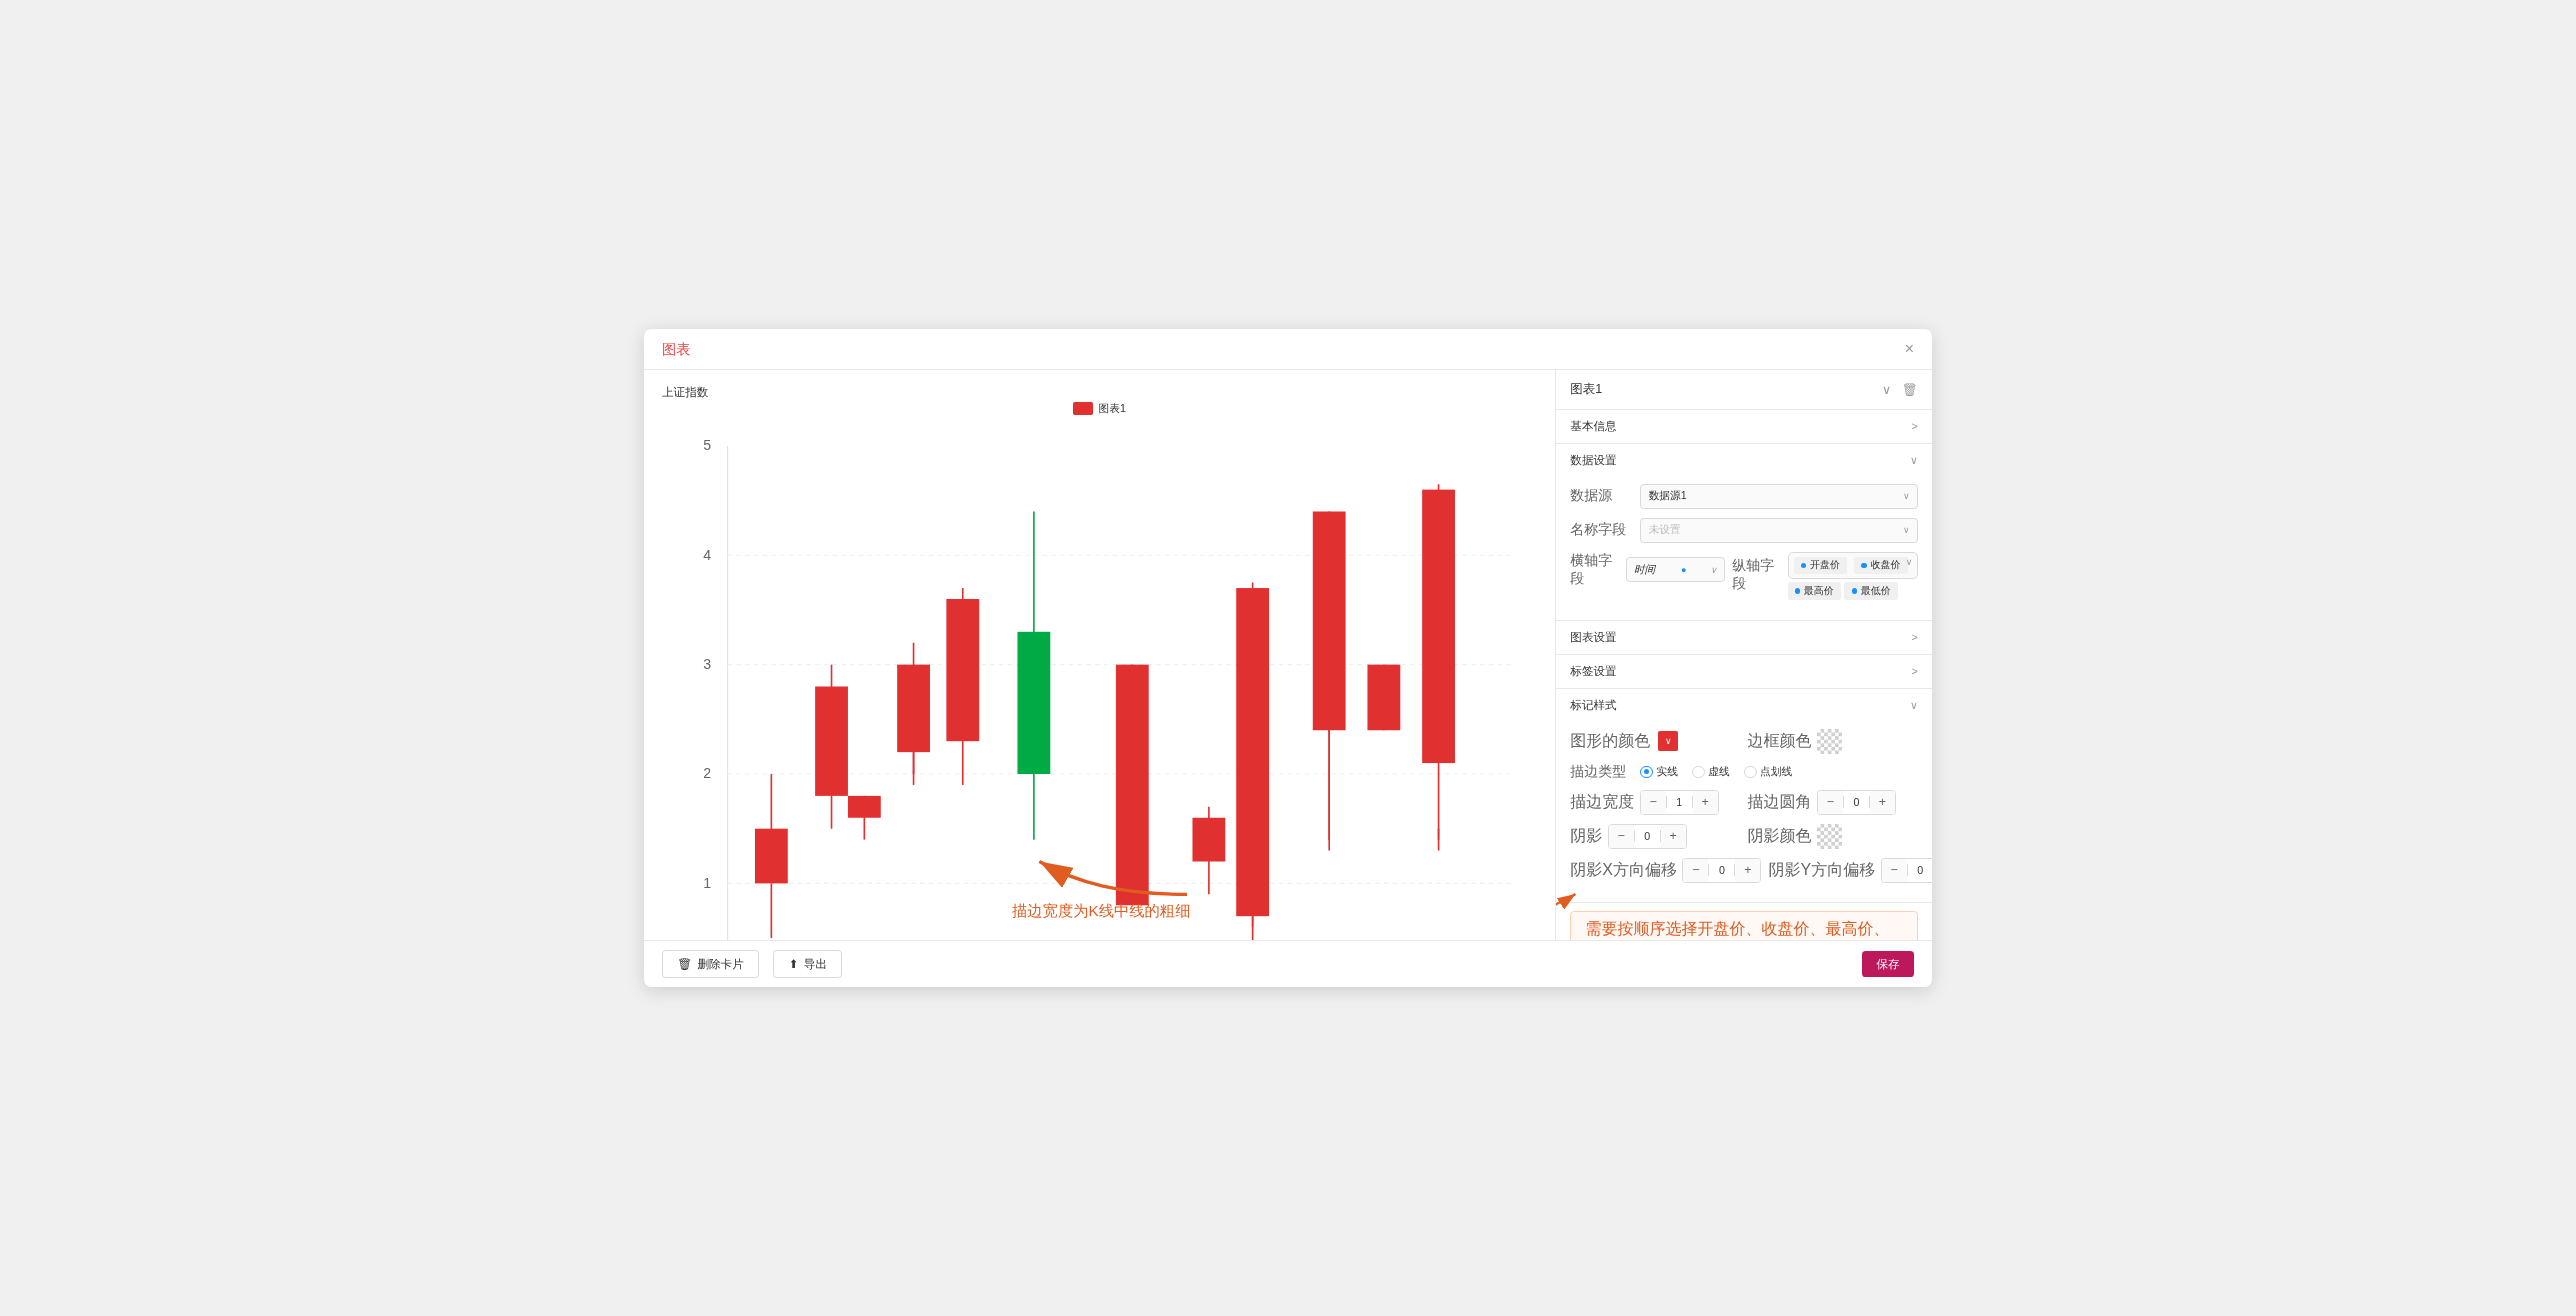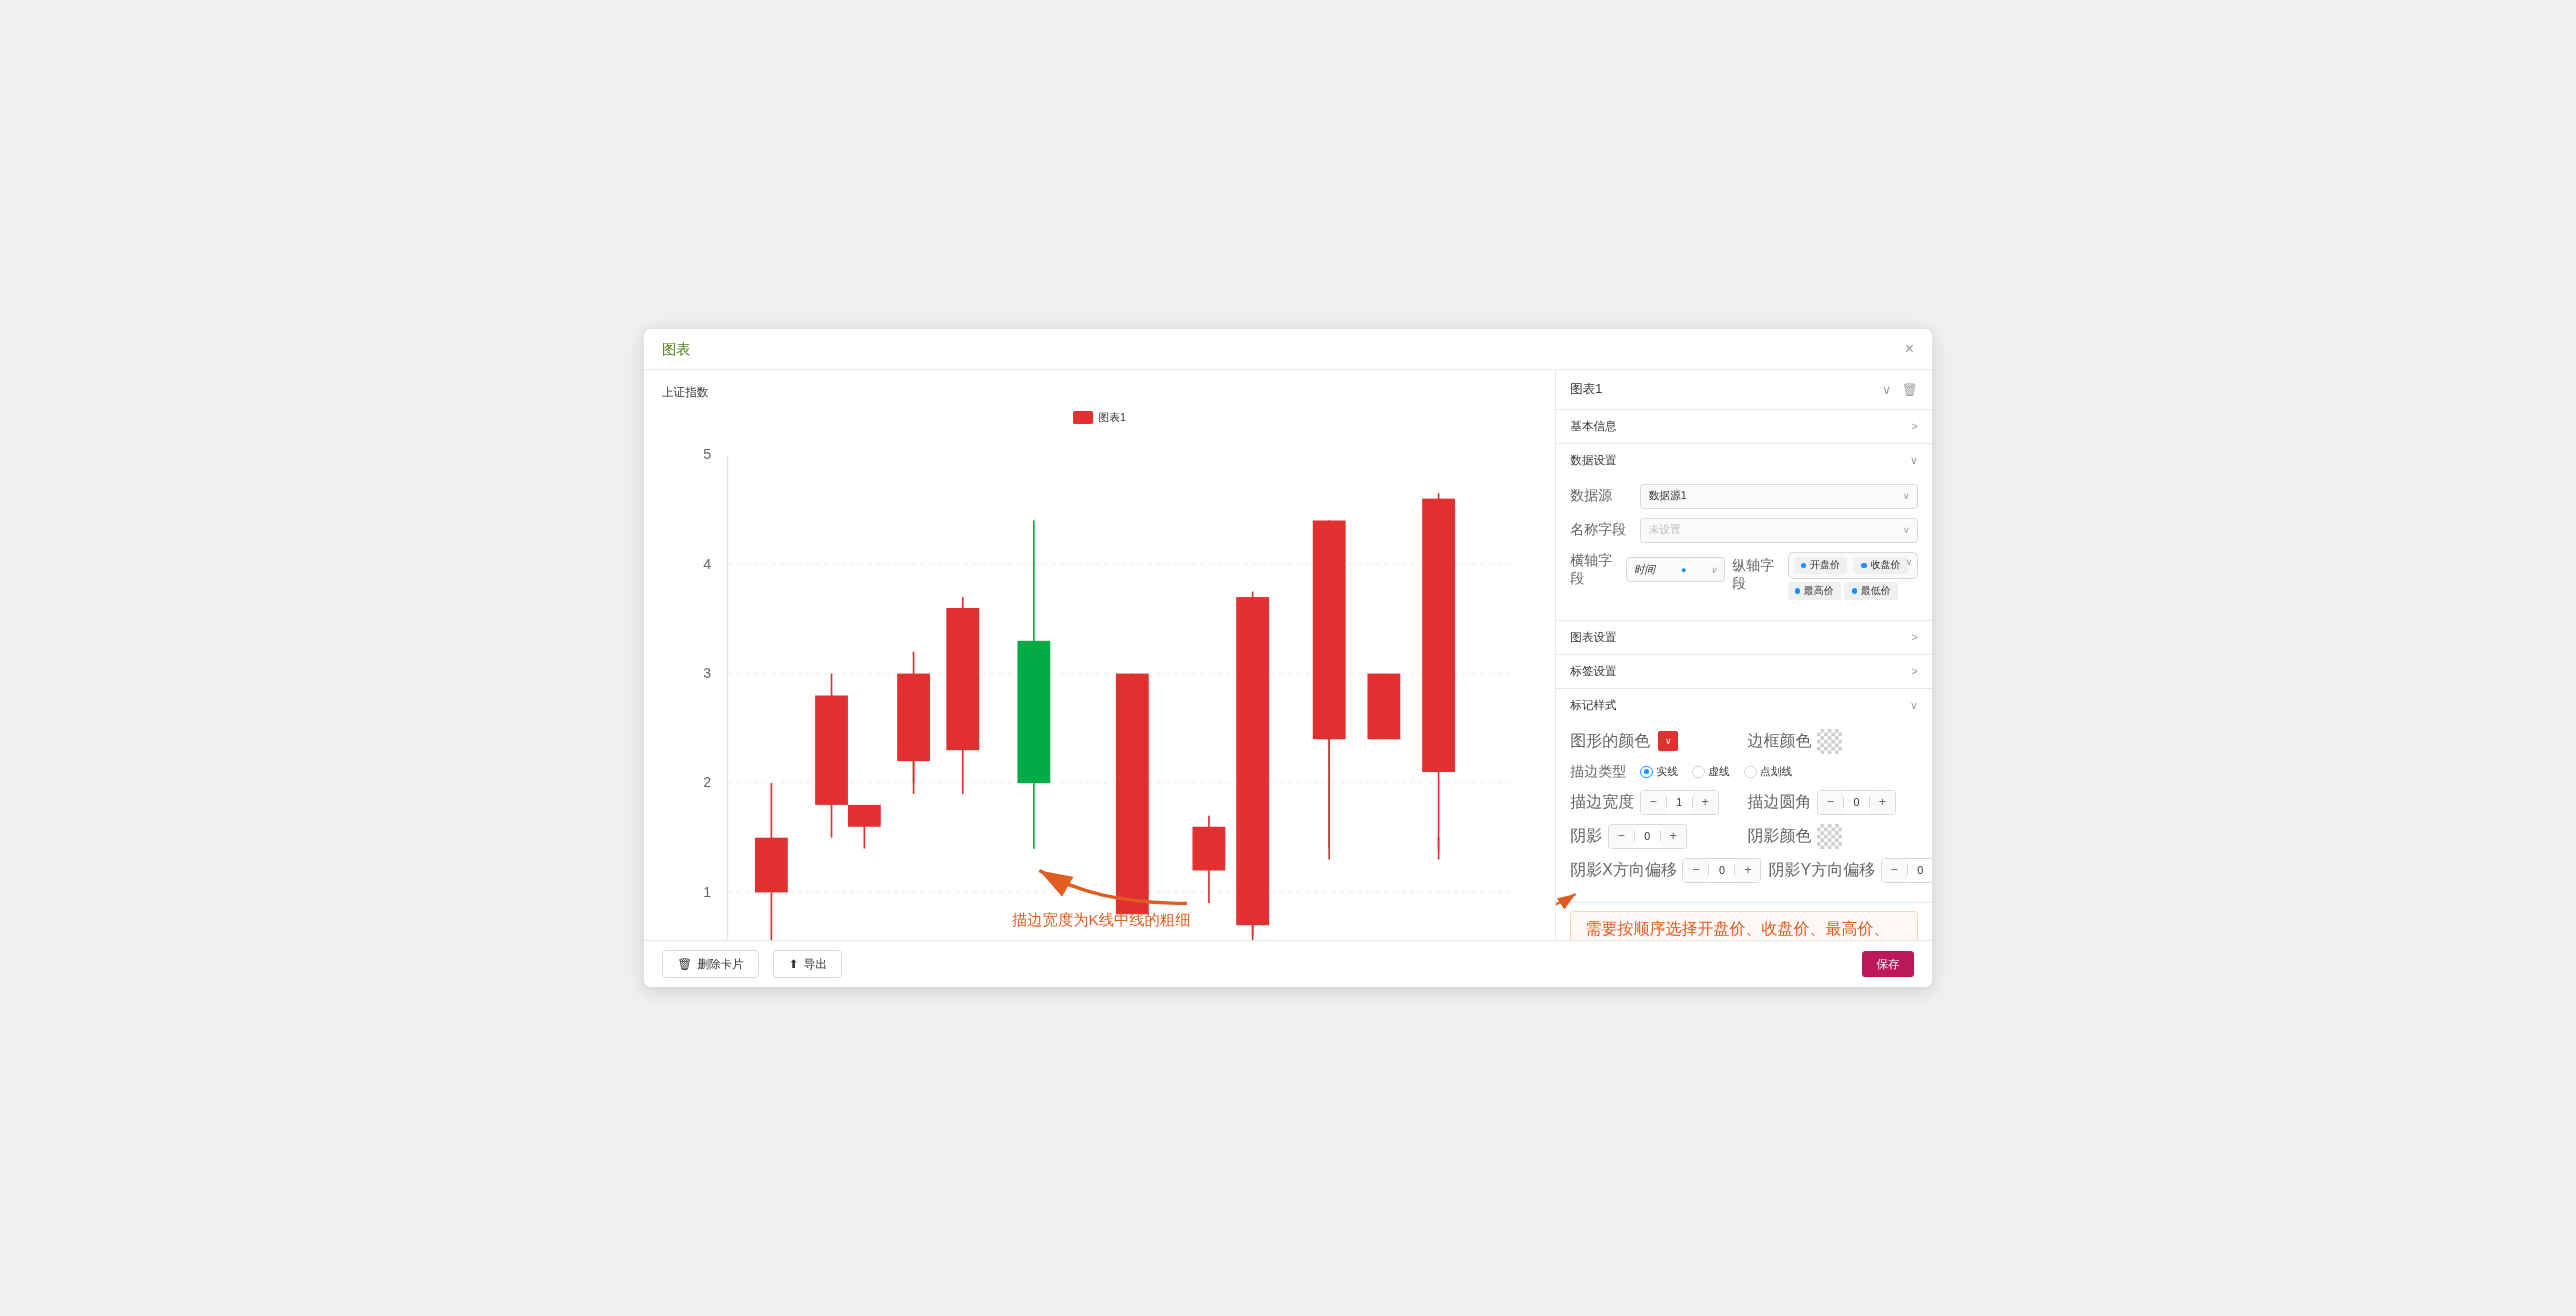--- a/index.html
+++ b/index.html
@@ -33,7 +33,7 @@
     .modal-title {
       font-size: 14.3px;
       font-weight: 500;
-      color: #4d7c0f;
+      color: #ef4444;
     }
     .modal-close {
       cursor: pointer;

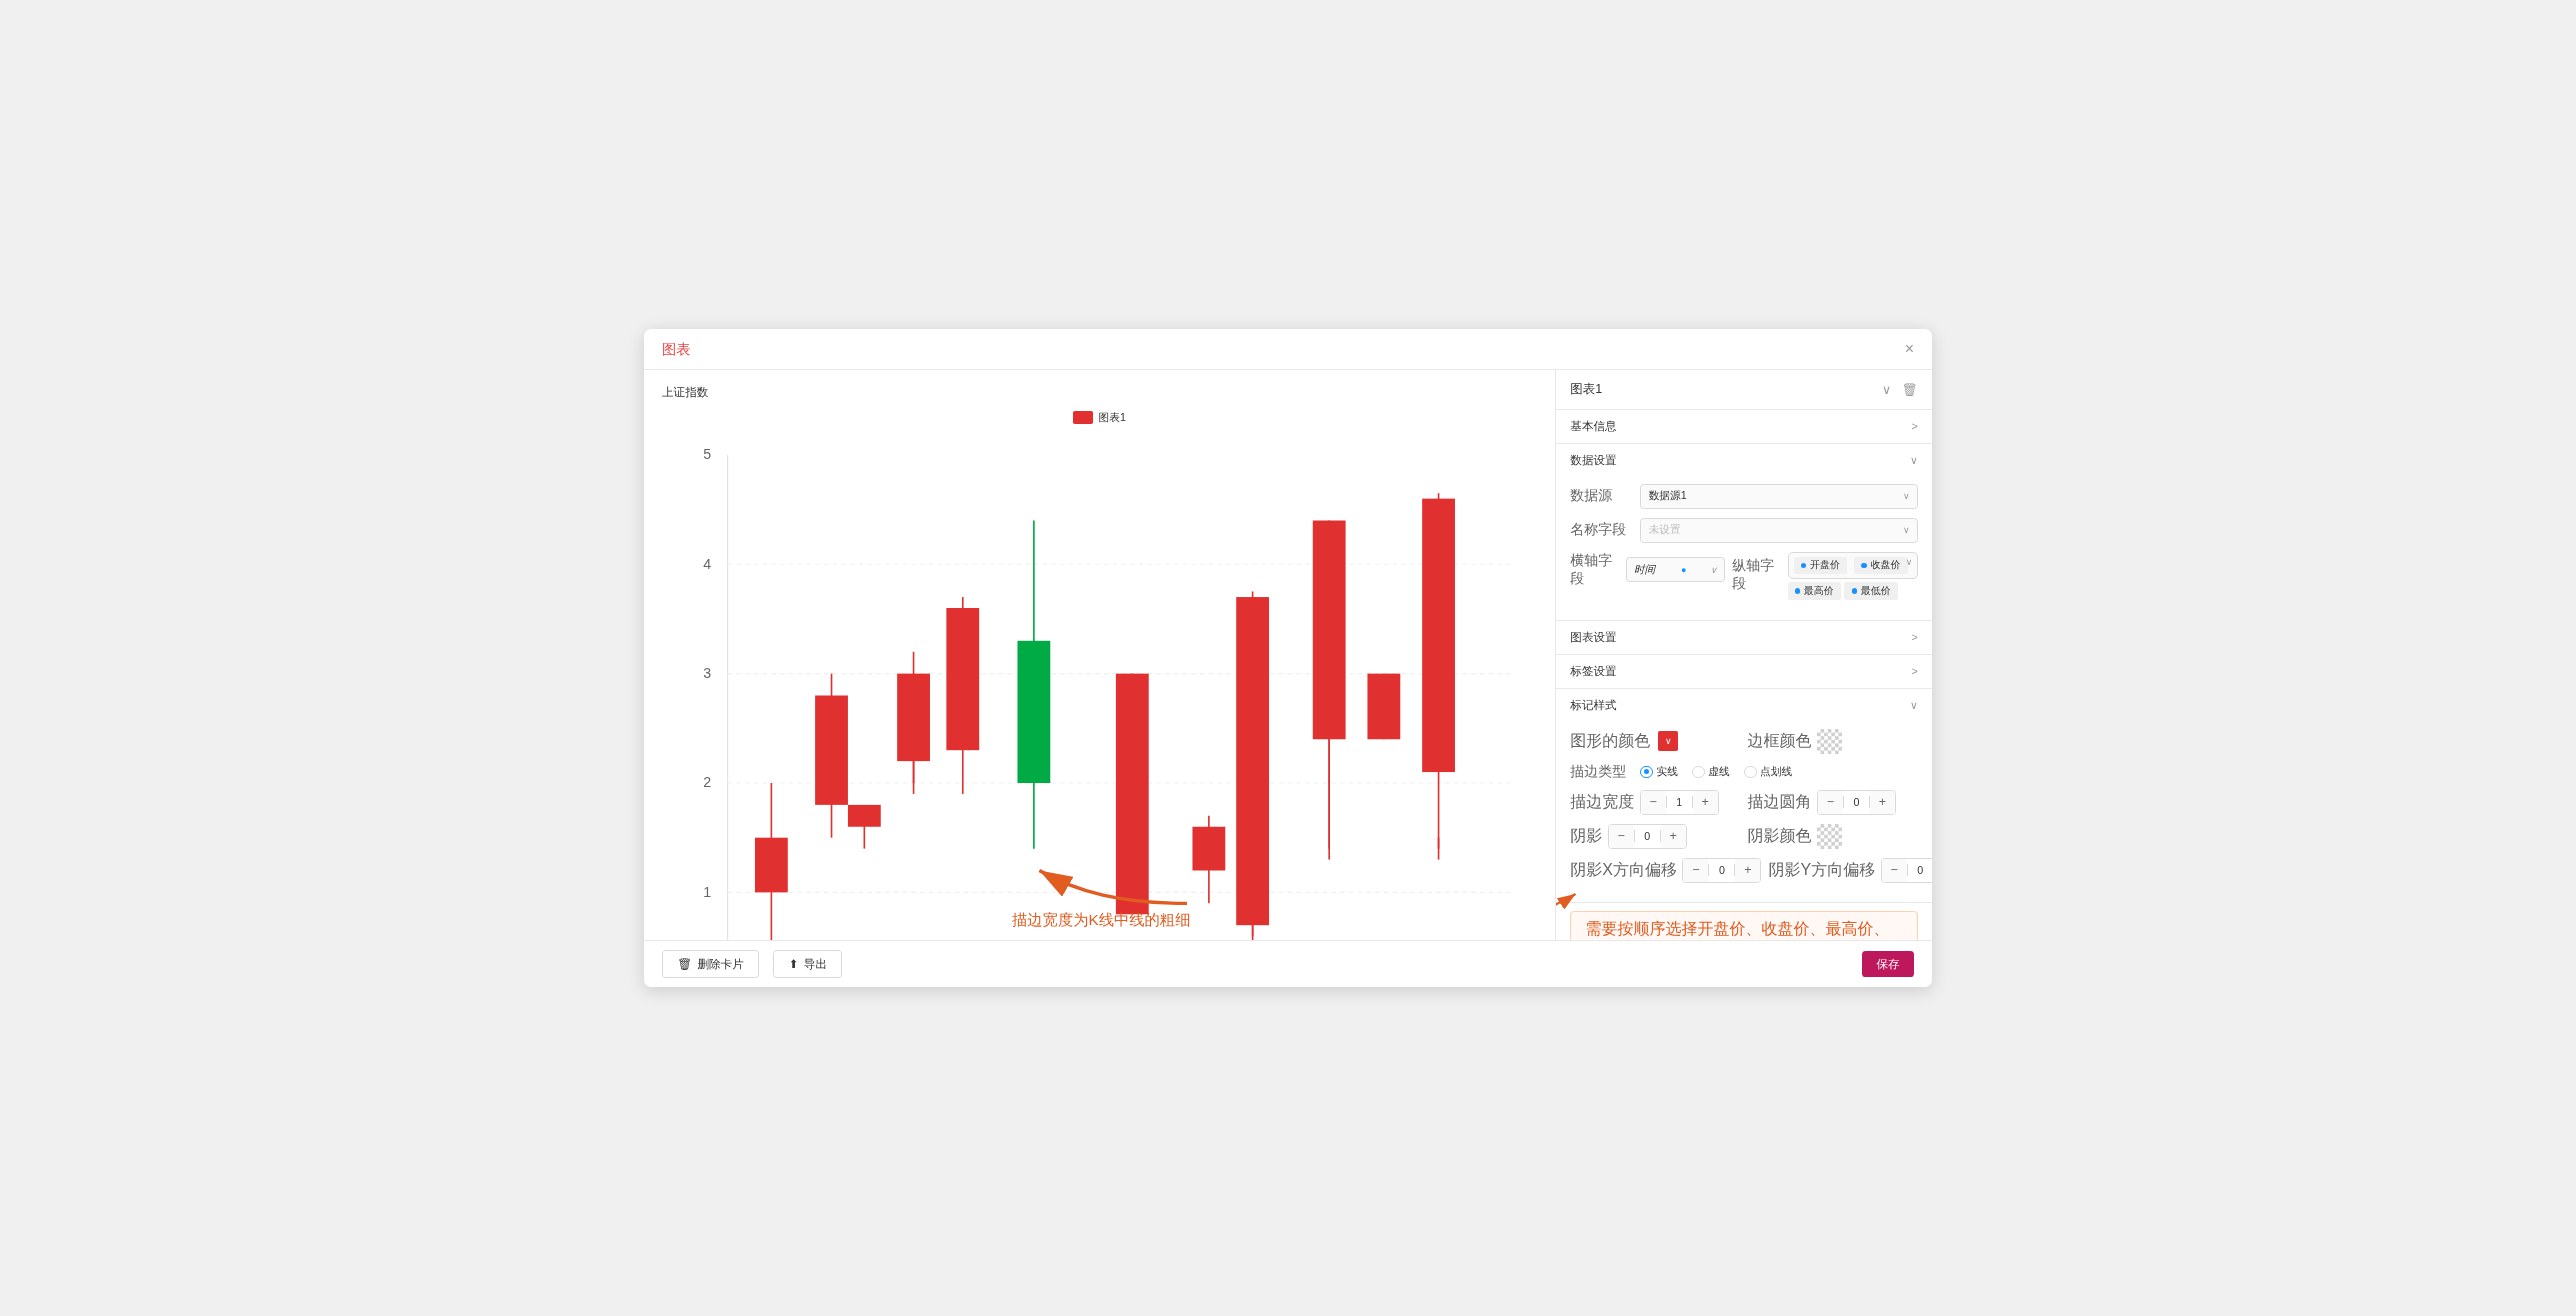--- a/index.html
+++ b/index.html
@@ -58,7 +58,7 @@
     .chart-title {
       font-size: 11.6px;
       color: #333;
-      margin-bottom: 11px;
+      margin-bottom: 2px;
     }
     .chart-legend {
       display: flex;

